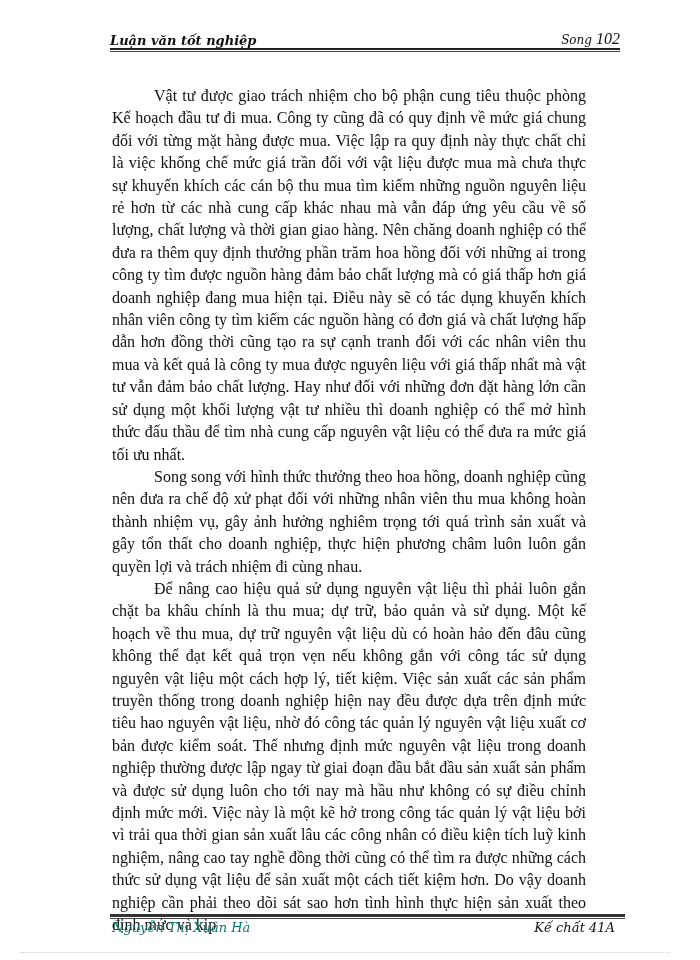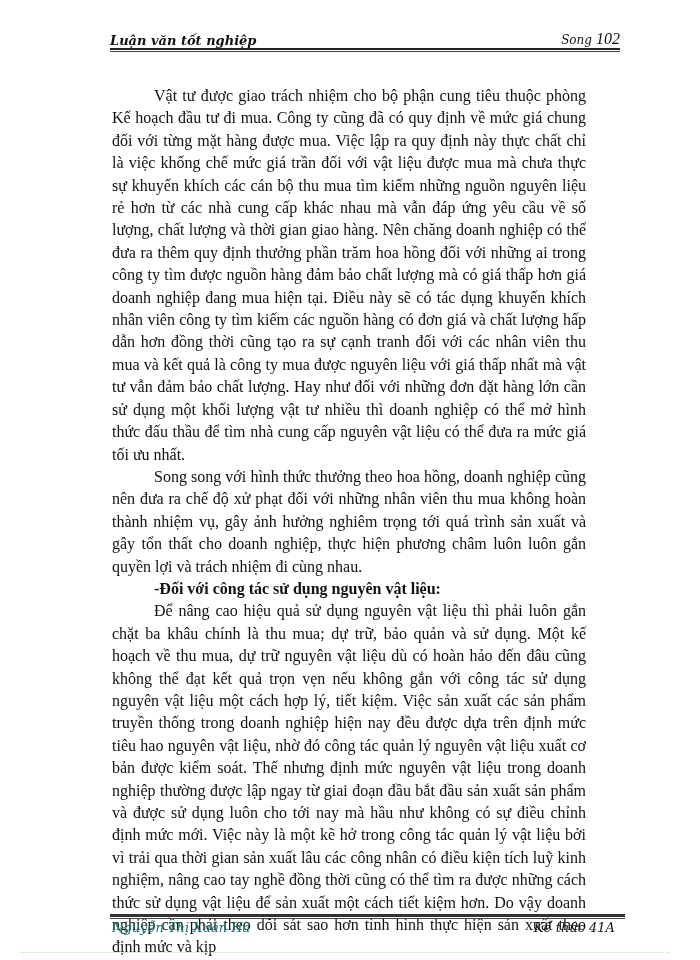--- a/index.html
+++ b/index.html
@@ -38,7 +38,6 @@
   <div class="body">
     <p>Vật tư được giao trách nhiệm cho bộ phận cung tiêu thuộc phòng Kế hoạch đầu tư đi mua. Công ty cũng đã có quy định về mức giá chung đối với từng mặt hàng được mua. Việc lập ra quy định này thực chất chỉ là việc khống chế mức giá trần đối với vật liệu được mua mà chưa thực sự khuyến khích các cán bộ thu mua tìm kiếm những nguồn nguyên liệu rẻ hơn từ các nhà cung cấp khác nhau mà vẫn đáp ứng yêu cầu về số lượng, chất lượng và thời gian giao hàng. Nên chăng doanh nghiệp có thể đưa ra thêm quy định thưởng phần trăm hoa hồng đối với những ai trong công ty tìm được nguồn hàng đảm bảo chất lượng mà có giá thấp hơn giá doanh nghiệp đang mua hiện tại. Điều này sẽ có tác dụng khuyến khích nhân viên công ty tìm kiếm các nguồn hàng có đơn giá và chất lượng hấp dẫn hơn đồng thời cũng tạo ra sự cạnh tranh đối với các nhân viên thu mua và kết quả là công ty mua được nguyên liệu với giá thấp nhất mà vật tư vẫn đảm bảo chất lượng. Hay như đối với những đơn đặt hàng lớn cần sử dụng một khối lượng vật tư nhiều thì doanh nghiệp có thể mở hình thức đấu thầu để tìm nhà cung cấp nguyên vật liệu có thể đưa ra mức giá tối ưu nhất.</p>
     <p>Song song với hình thức thưởng theo hoa hồng, doanh nghiệp cũng nên đưa ra chế độ xử phạt đối với những nhân viên thu mua không hoàn thành nhiệm vụ, gây ảnh hưởng nghiêm trọng tới quá trình sản xuất và gây tổn thất cho doanh nghiệp, thực hiện phương châm luôn luôn gắn quyền lợi và trách nhiệm đi cùng nhau.</p>
-    <p class="heading">-Đối với công tác sử dụng nguyên vật liệu:</p>
     <p>Để nâng cao hiệu quả sử dụng nguyên vật liệu thì phải luôn gắn chặt ba khâu chính là thu mua; dự trữ, bảo quản và sử dụng. Một kế hoạch về thu mua, dự trữ nguyên vật liệu dù có hoàn hảo đến đâu cũng không thể đạt kết quả trọn vẹn nếu không gắn với công tác sử dụng nguyên vật liệu một cách hợp lý, tiết kiệm. Việc sản xuất các sản phẩm truyền thống trong doanh nghiệp hiện nay đều được dựa trên định mức tiêu hao nguyên vật liệu, nhờ đó công tác quản lý nguyên vật liệu xuất cơ bản được kiểm soát. Thế nhưng định mức nguyên vật liệu trong doanh nghiệp thường được lập ngay từ giai đoạn đầu bắt đầu sản xuất sản phẩm và được sử dụng luôn cho tới nay mà hầu như không có sự điều chỉnh định mức mới. Việc này là một kẽ hở trong công tác quản lý vật liệu bởi vì trải qua thời gian sản xuất lâu các công nhân có điều kiện tích luỹ kinh nghiệm, nâng cao tay nghề đồng thời cũng có thể tìm ra được những cách thức sử dụng vật liệu để sản xuất một cách tiết kiệm hơn. Do vậy doanh nghiệp cần phải theo dõi sát sao hơn tình hình thực hiện sản xuất theo định mức và kịp</p>
   </div>
 

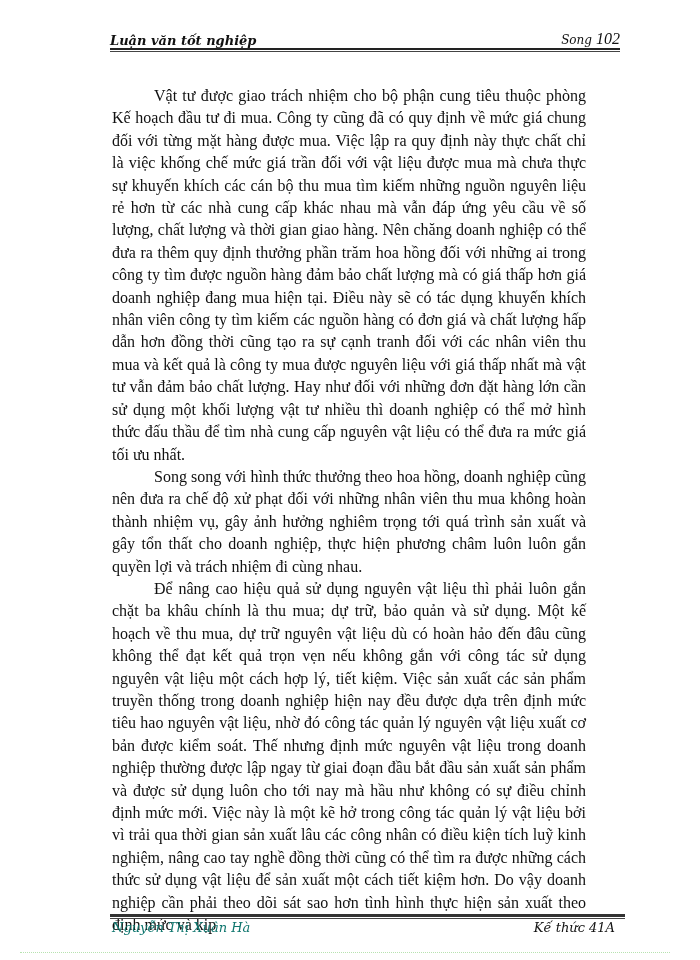--- a/index.html
+++ b/index.html
@@ -44,7 +44,7 @@
   <div class="footer">
     <div class="rule"></div>
     <span class="left">Nguyễn Thị Xuân Hà</span>
-    <span class="right">Kế thức 41A</span>
+    <span class="right">Kế chất 41A</span>
   </div>
 
   <div class="dots"></div>

